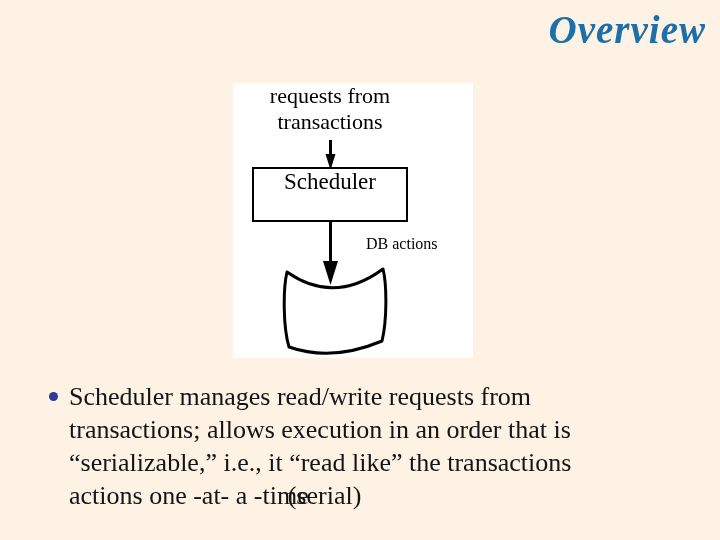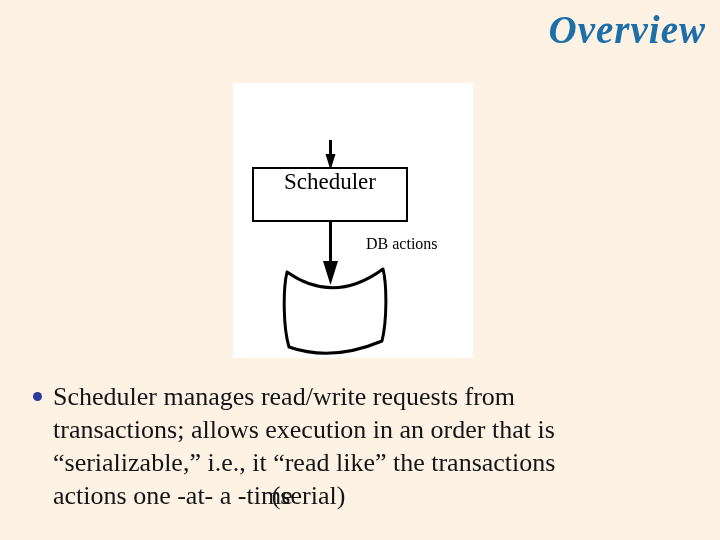--- a/index.html
+++ b/index.html
@@ -54,6 +54,8 @@
 
   <div class="diagram">
 
+    <div class="req-label">requests from
+transactions</div>
 
     <svg width="240" height="275" viewBox="0 0 240 275" aria-hidden="true">
 

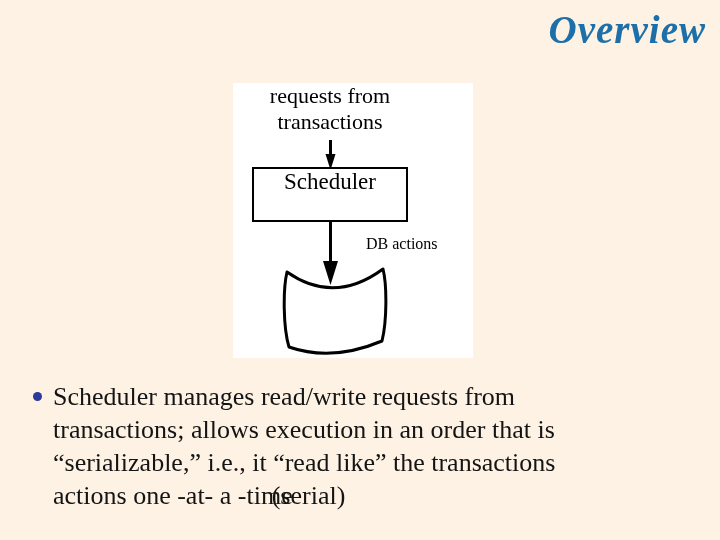--- a/index.html
+++ b/index.html
@@ -34,7 +34,7 @@
     font-size:16px;color:var(--ink,#000);white-space:nowrap;
   }
   .bullets{
-    position:absolute;left:30px;top:380px;width:640px;
+    position:absolute;left:46px;top:380px;width:640px;
     font-size:26px;line-height:33px;color:#141414;
   }
   .bullet-item{display:flex;}

